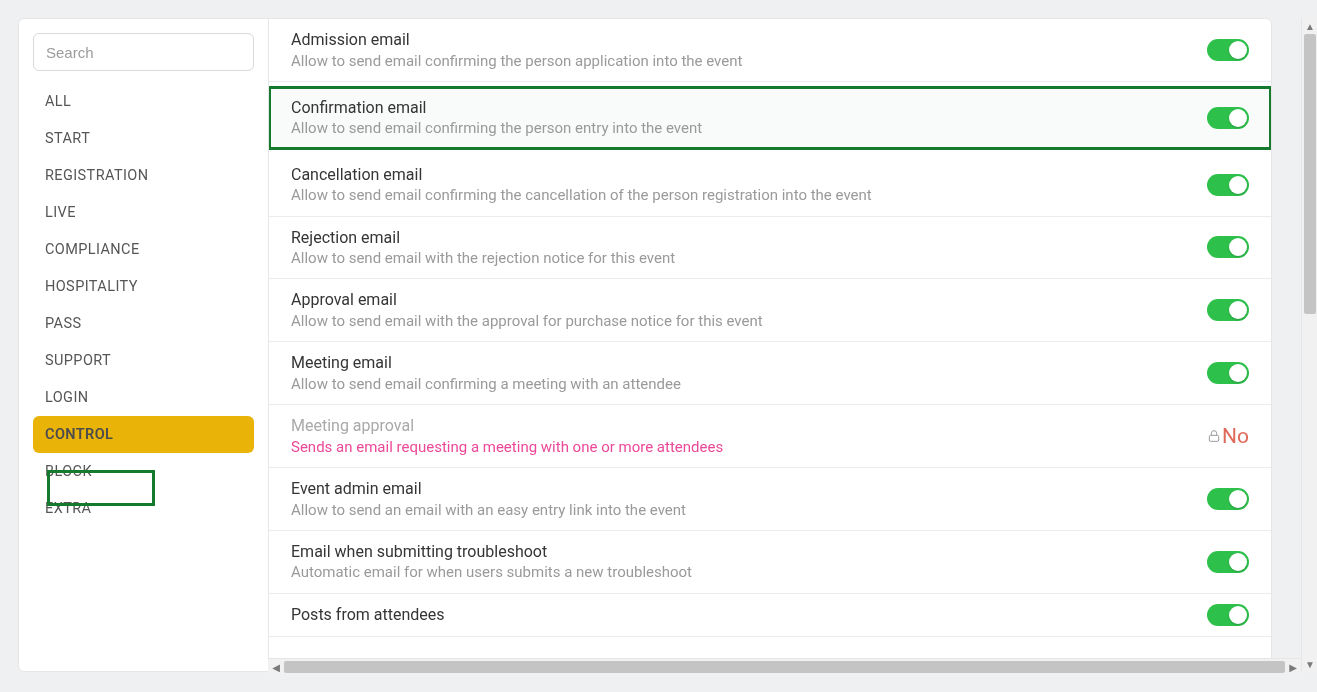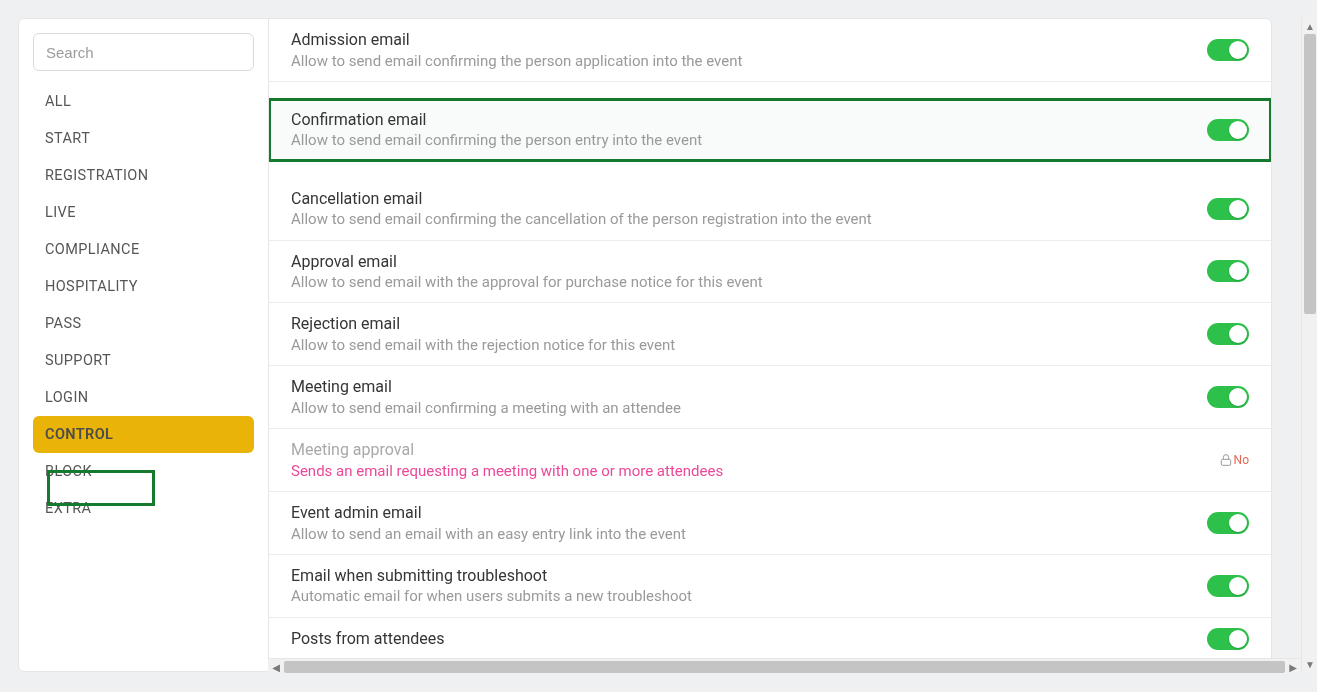--- a/index.html
+++ b/index.html
@@ -80,7 +80,7 @@
   .setting-row.highlighted {
     border: 3px solid #157a2e;
     background: #f9fafa;
-    margin: 16px -1px;
+    margin: 4px -1px;
     padding: 8px 20px;
   }
   .setting-text { flex: 1; }

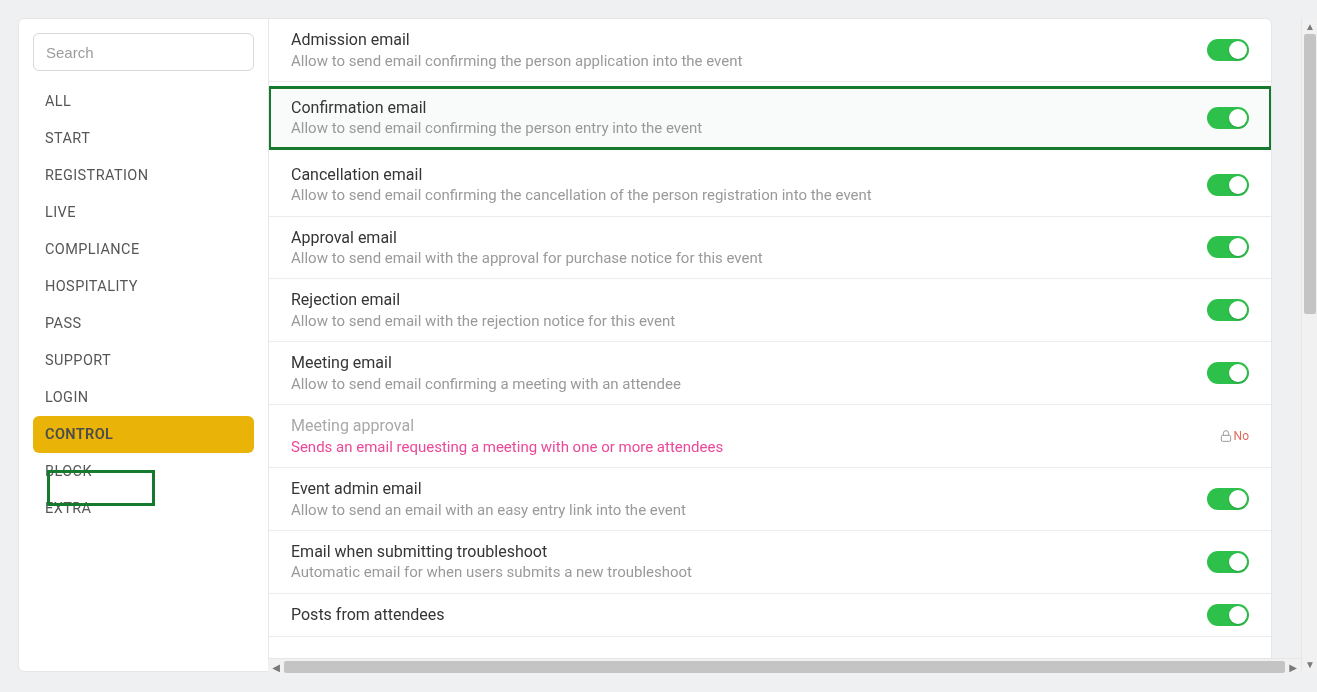--- a/index.html
+++ b/index.html
@@ -227,19 +227,19 @@
         </div>
         <div class="setting-row">
           <div class="setting-text">
+            <div class="setting-title">Rejection email</div>
+            <div class="setting-desc">Allow to send email with the rejection notice for this event</div>
+          </div>
+          <div class="setting-ctrl">
+            <div class="toggle">
+              <div class="knob"></div>
+            </div>
+          </div>
+        </div>
+        <div class="setting-row">
+          <div class="setting-text">
             <div class="setting-title">Approval email</div>
             <div class="setting-desc">Allow to send email with the approval for purchase notice for this event</div>
-          </div>
-          <div class="setting-ctrl">
-            <div class="toggle">
-              <div class="knob"></div>
-            </div>
-          </div>
-        </div>
-        <div class="setting-row">
-          <div class="setting-text">
-            <div class="setting-title">Rejection email</div>
-            <div class="setting-desc">Allow to send email with the rejection notice for this event</div>
           </div>
           <div class="setting-ctrl">
             <div class="toggle">

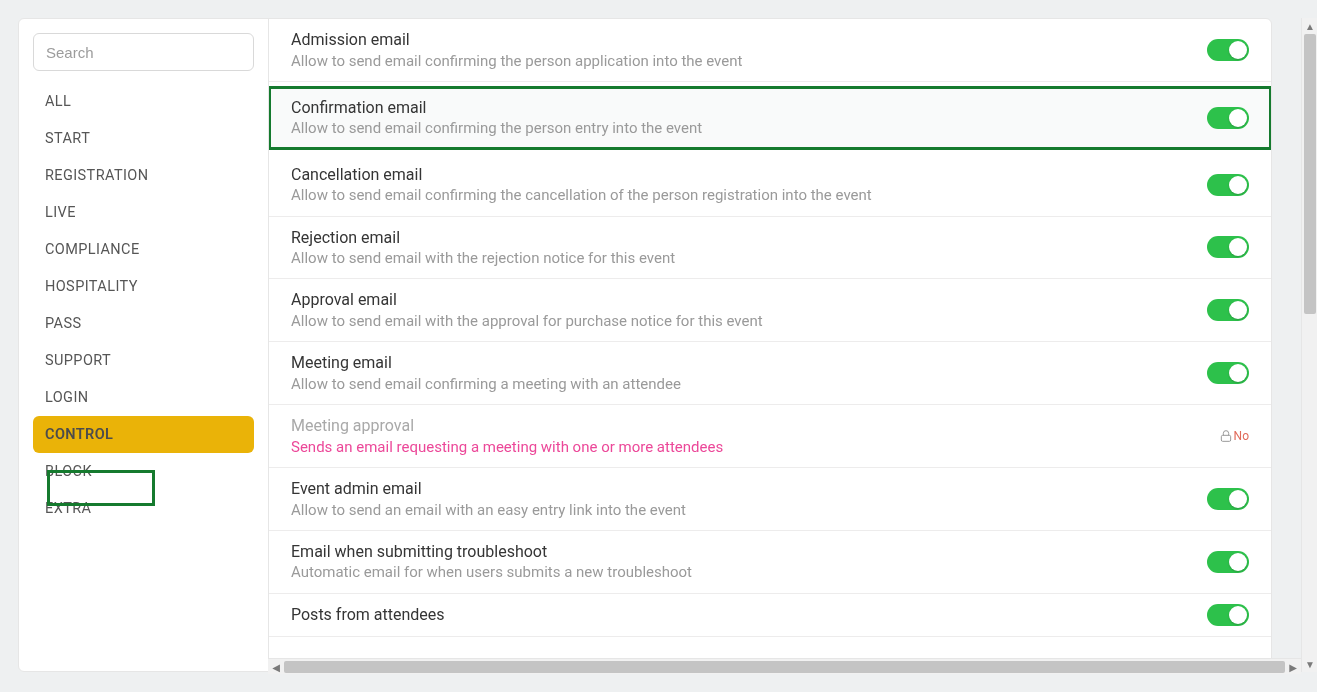--- a/index.html
+++ b/index.html
@@ -117,7 +117,7 @@
   }
   .lock-no {
     display:flex; align-items:center; gap:0;
-    color:#e06a5a; font-size:12px;
+    color:#e06a5a; font-size:21px;
   }
   .lock-no svg { width:16px; height:16px; stroke:#9a9a9a; stroke-width:1.5; fill:none;}
   

